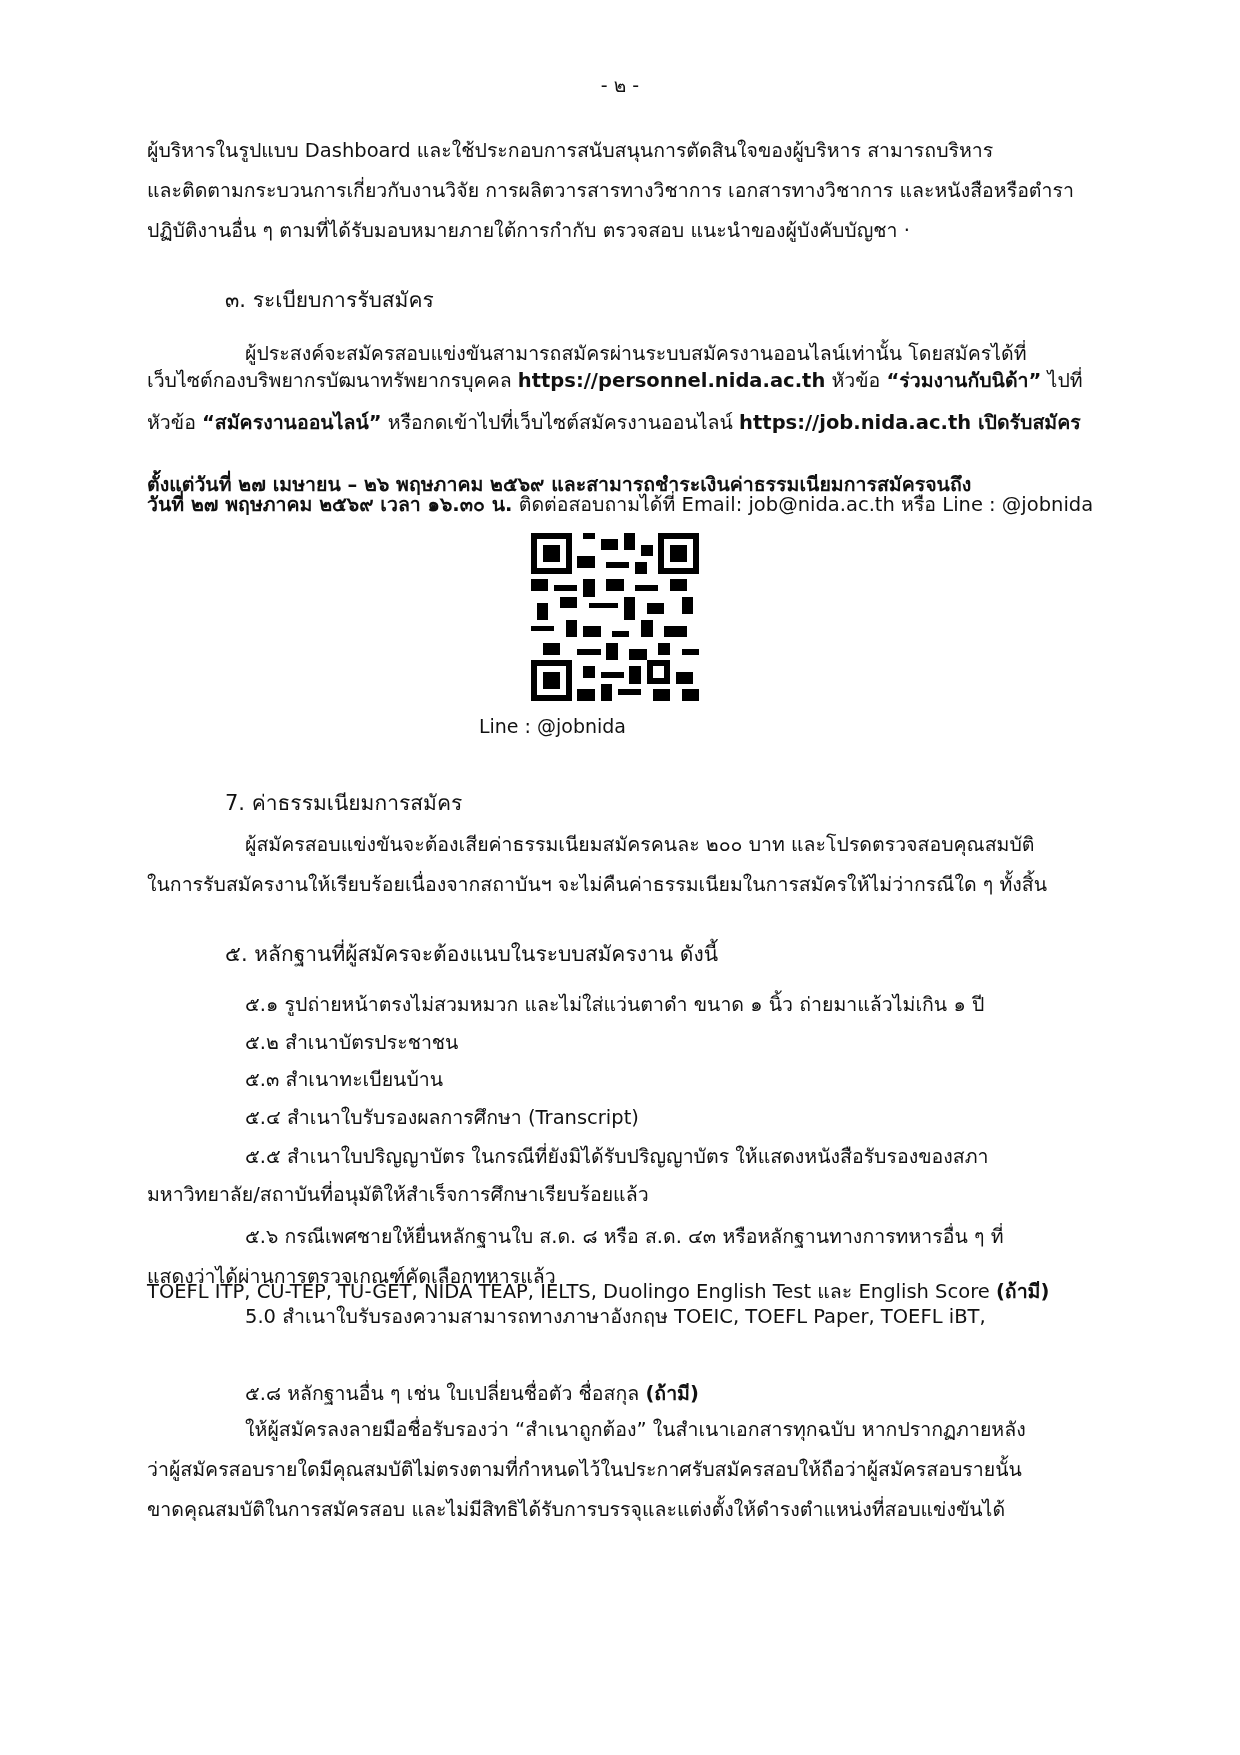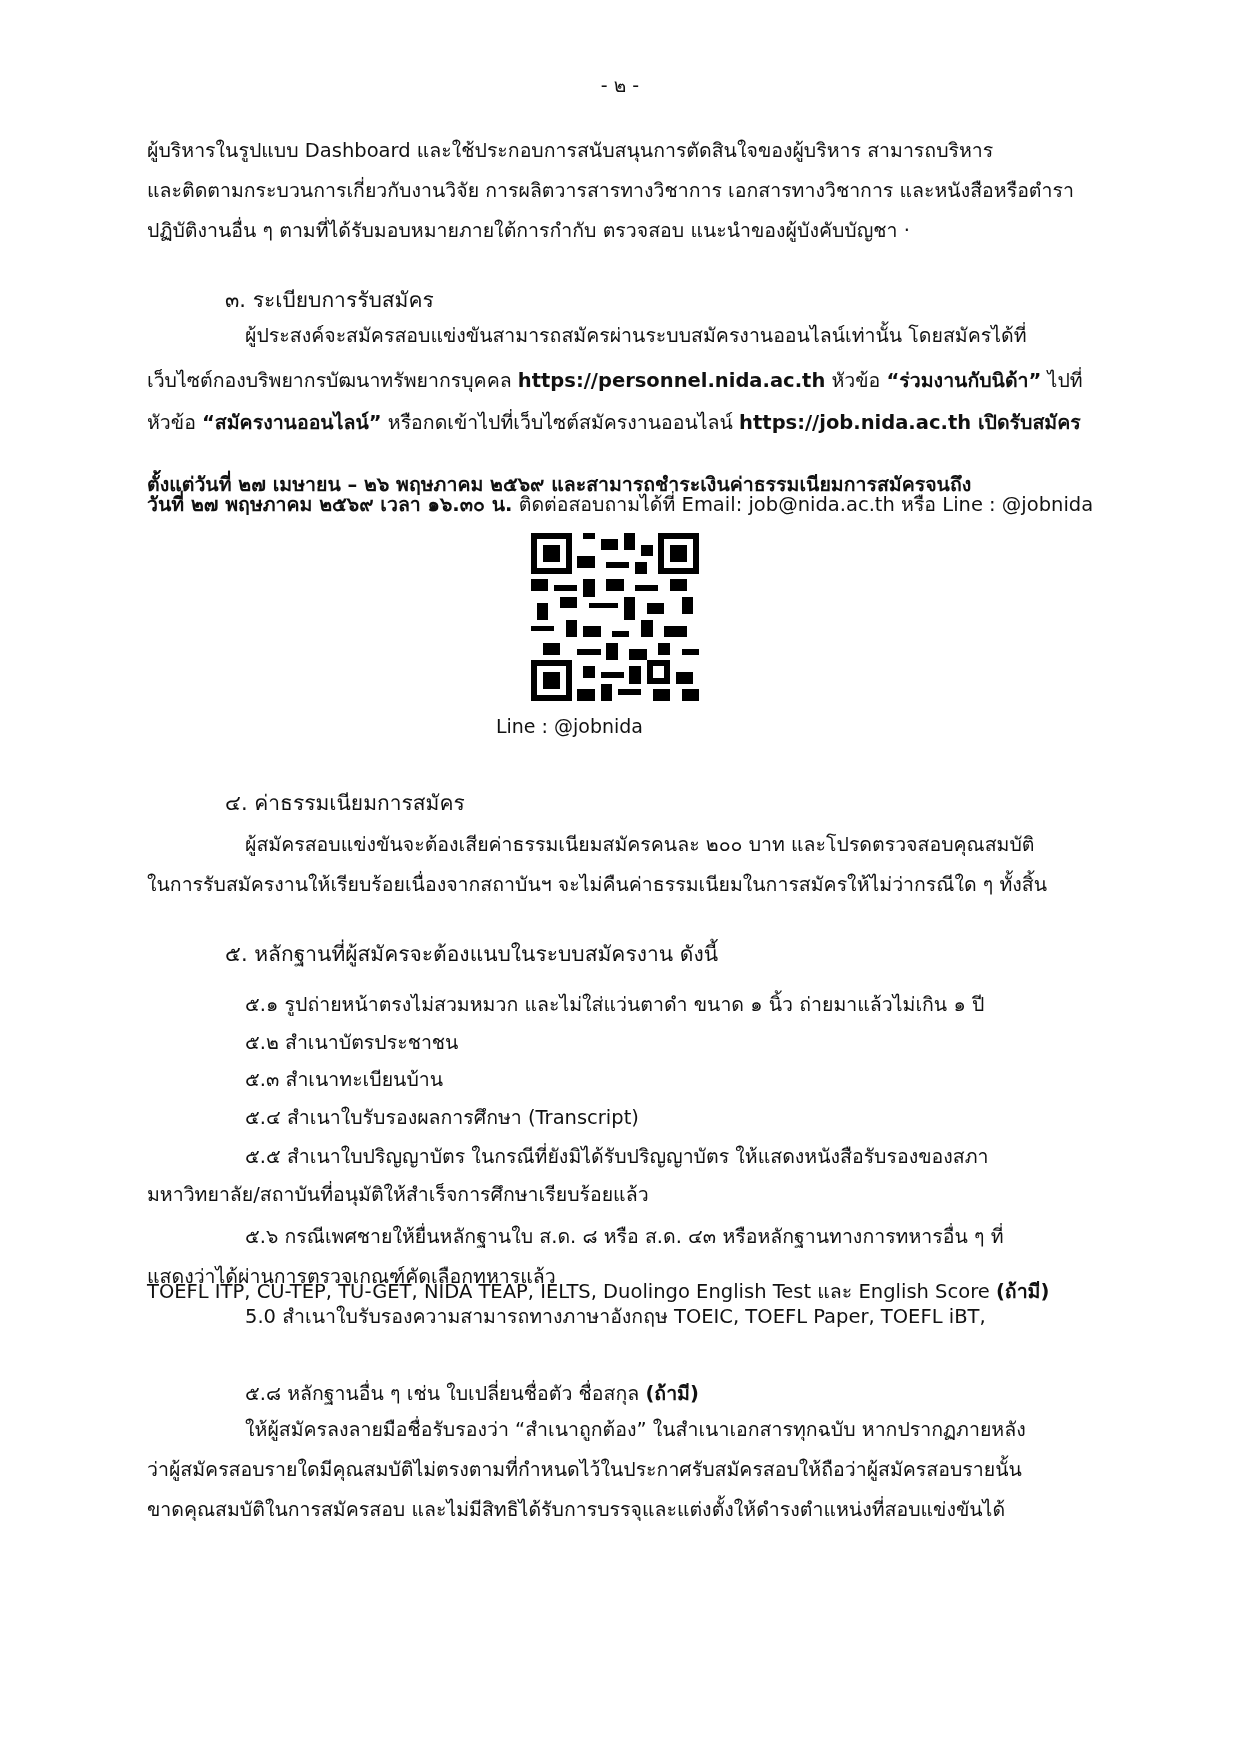--- a/index.html
+++ b/index.html
@@ -24,7 +24,7 @@
 <div class="line" style="top:217px">ปฏิบัติงานอื่น ๆ ตามที่ได้รับมอบหมายภายใต้การกำกับ ตรวจสอบ แนะนำของผู้บังคับบัญชา   ·</div>
 
 <div class="heading" style="top:283px">๓. ระเบียบการรับสมัคร</div>
-<div class="line ind" style="top:322px">ผู้ประสงค์จะสมัครสอบแข่งขันสามารถสมัครผ่านระบบสมัครงานออนไลน์เท่านั้น โดยสมัครได้ที่</div>
+<div class="line ind" style="top:340px">ผู้ประสงค์จะสมัครสอบแข่งขันสามารถสมัครผ่านระบบสมัครงานออนไลน์เท่านั้น โดยสมัครได้ที่</div>
 <div class="line" style="top:367px">
   <span>เว็บไซต์กองบริพยากรบัฒนาทรัพยากรบุคคล </span><span class="b">https://personnel.nida.ac.th</span><span> หัวข้อ </span><span class="b">“ร่วมงานกับนิด้า”</span><span> ไปที่</span>
 </div>

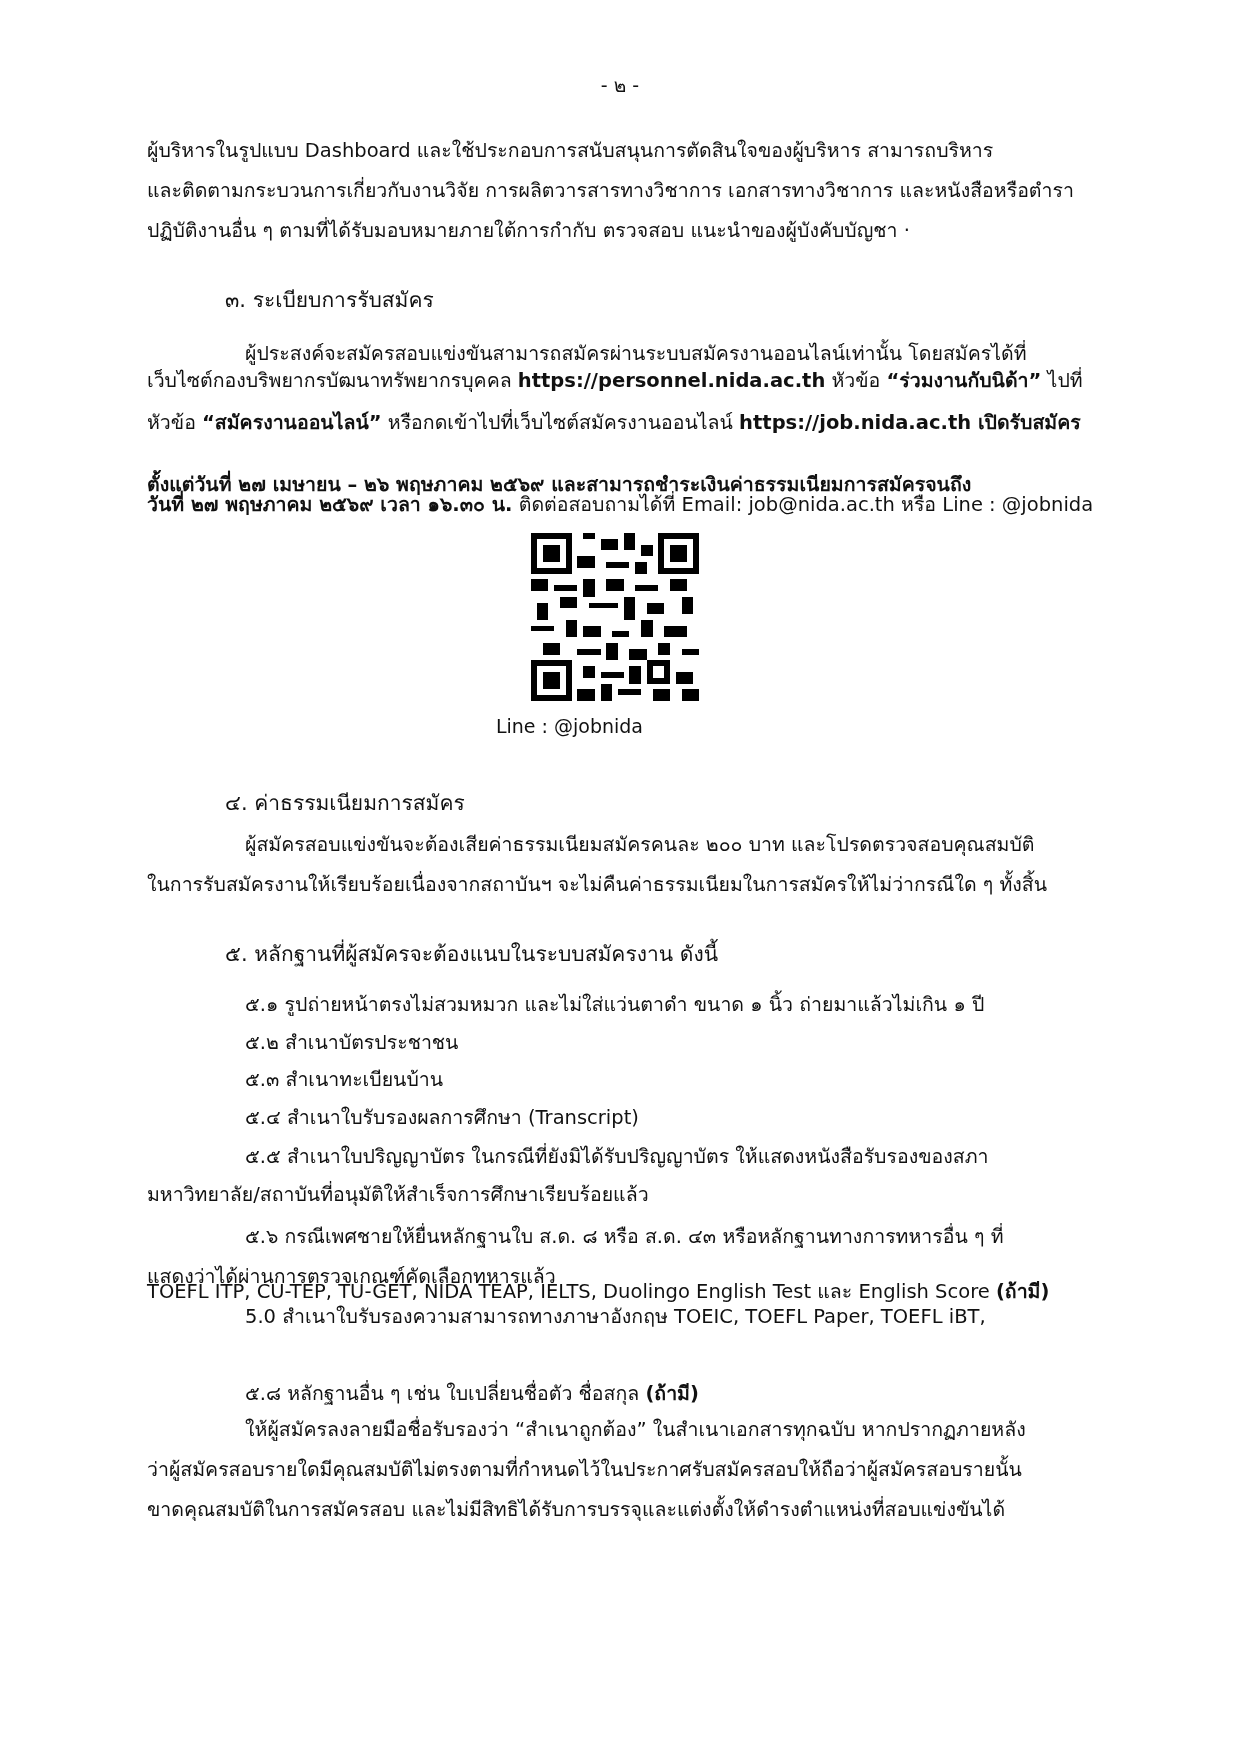--- a/index.html
+++ b/index.html
@@ -12,7 +12,7 @@
   .heading { position: absolute; left: 225px; font-size: 21px; font-weight: normal; white-space: nowrap; }
   .b { font-weight: bold; margin-top: 20px; }
   .qr { position: absolute; left: 531px; top: 533px; width: 168px; height: 168px; }
-  .qr-caption { position: absolute; left: 0; width: 1105px; top: 715px; text-align: center; font-size: 19px; padding-left: 17px; }
+  .qr-caption { position: absolute; left: 0; width: 1105px; top: 715px; text-align: center; font-size: 19px; }
 </style>
 </head>
 <body>

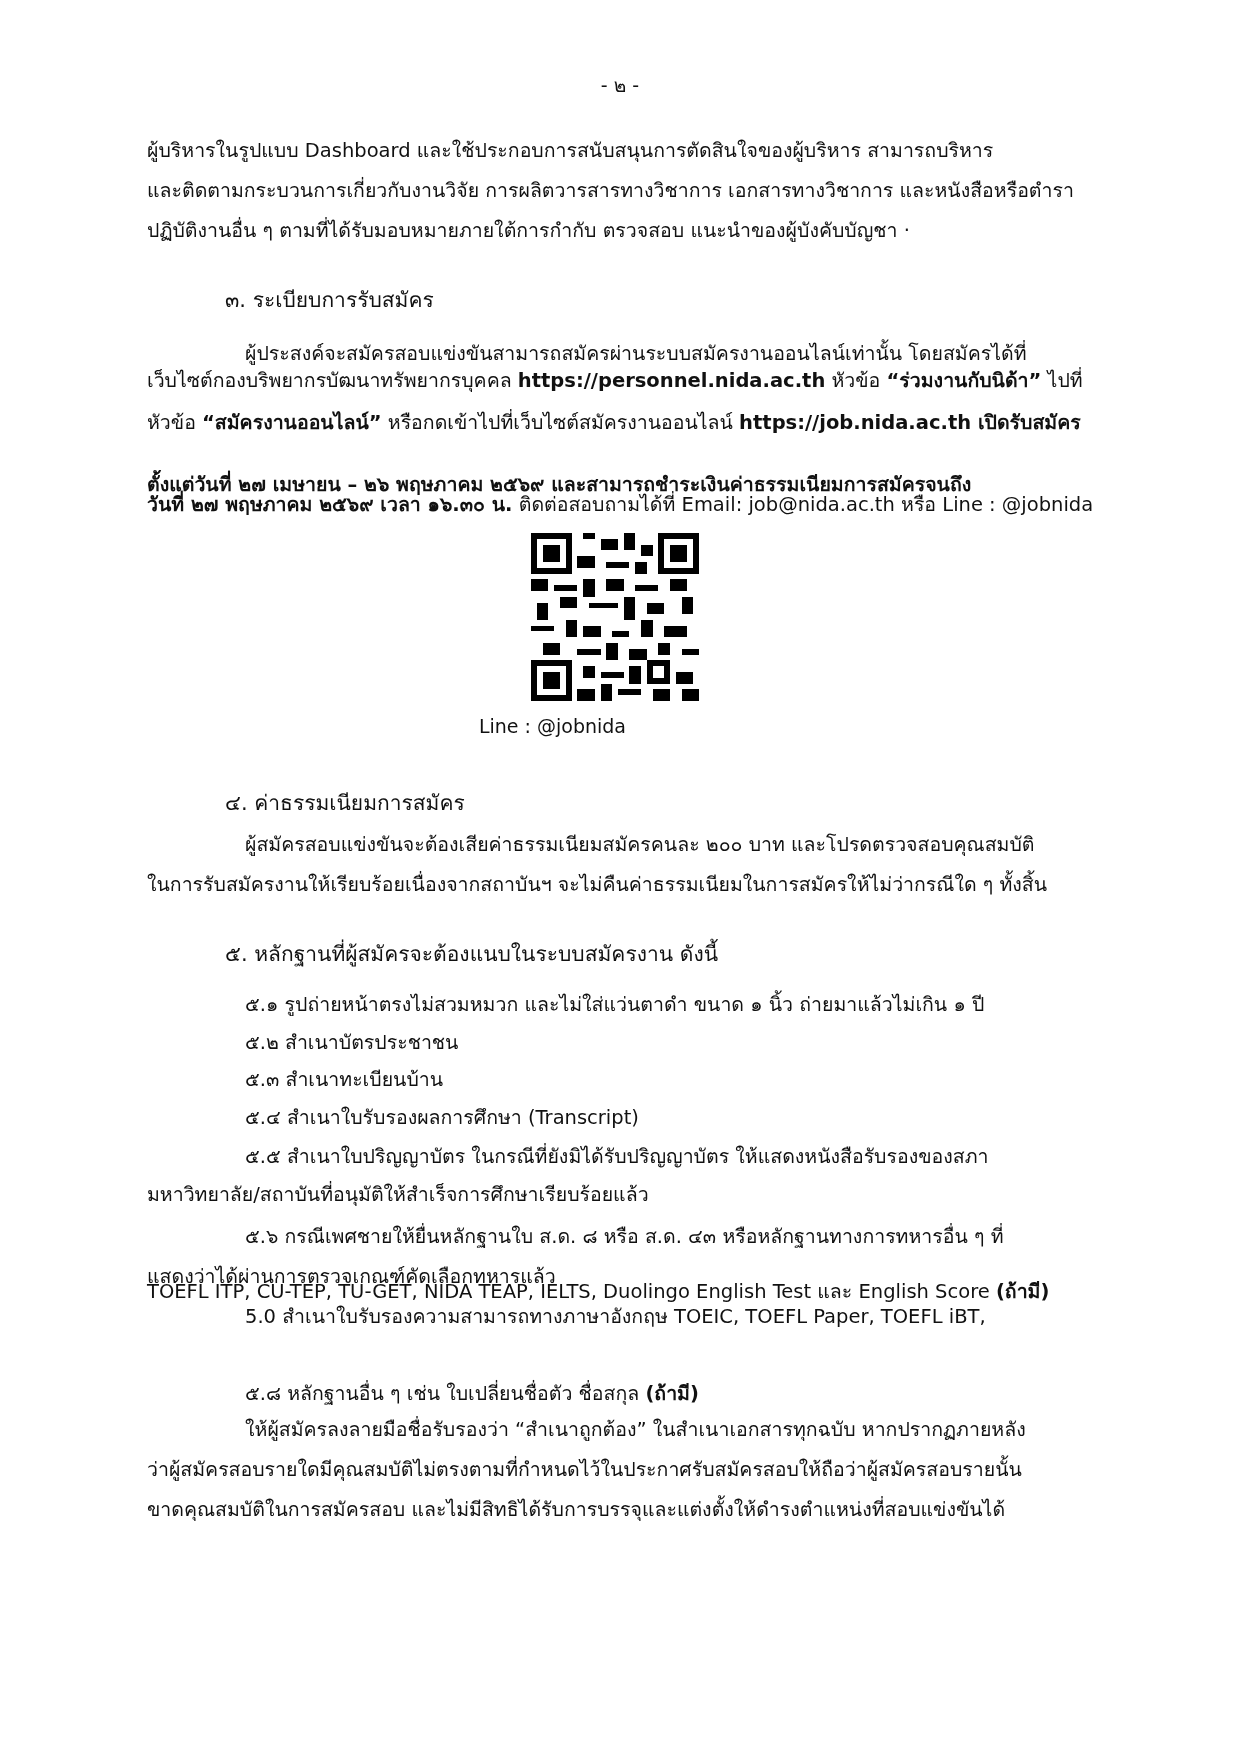--- a/index.html
+++ b/index.html
@@ -94,7 +94,7 @@
 </svg>
 <div class="qr-caption">Line : @jobnida</div>
 
-<div class="heading" style="top:786px">๔. ค่าธรรมเนียมการสมัคร</div>
+<div class="heading" style="top:786px">7. ค่าธรรมเนียมการสมัคร</div>
 <div class="line ind" style="top:831px">ผู้สมัครสอบแข่งขันจะต้องเสียค่าธรรมเนียมสมัครคนละ ๒๐๐ บาท และโปรดตรวจสอบคุณสมบัติ</div>
 <div class="line" style="top:871px">ในการรับสมัครงานให้เรียบร้อยเนื่องจากสถาบันฯ จะไม่คืนค่าธรรมเนียมในการสมัครให้ไม่ว่ากรณีใด ๆ ทั้งสิ้น</div>
 

